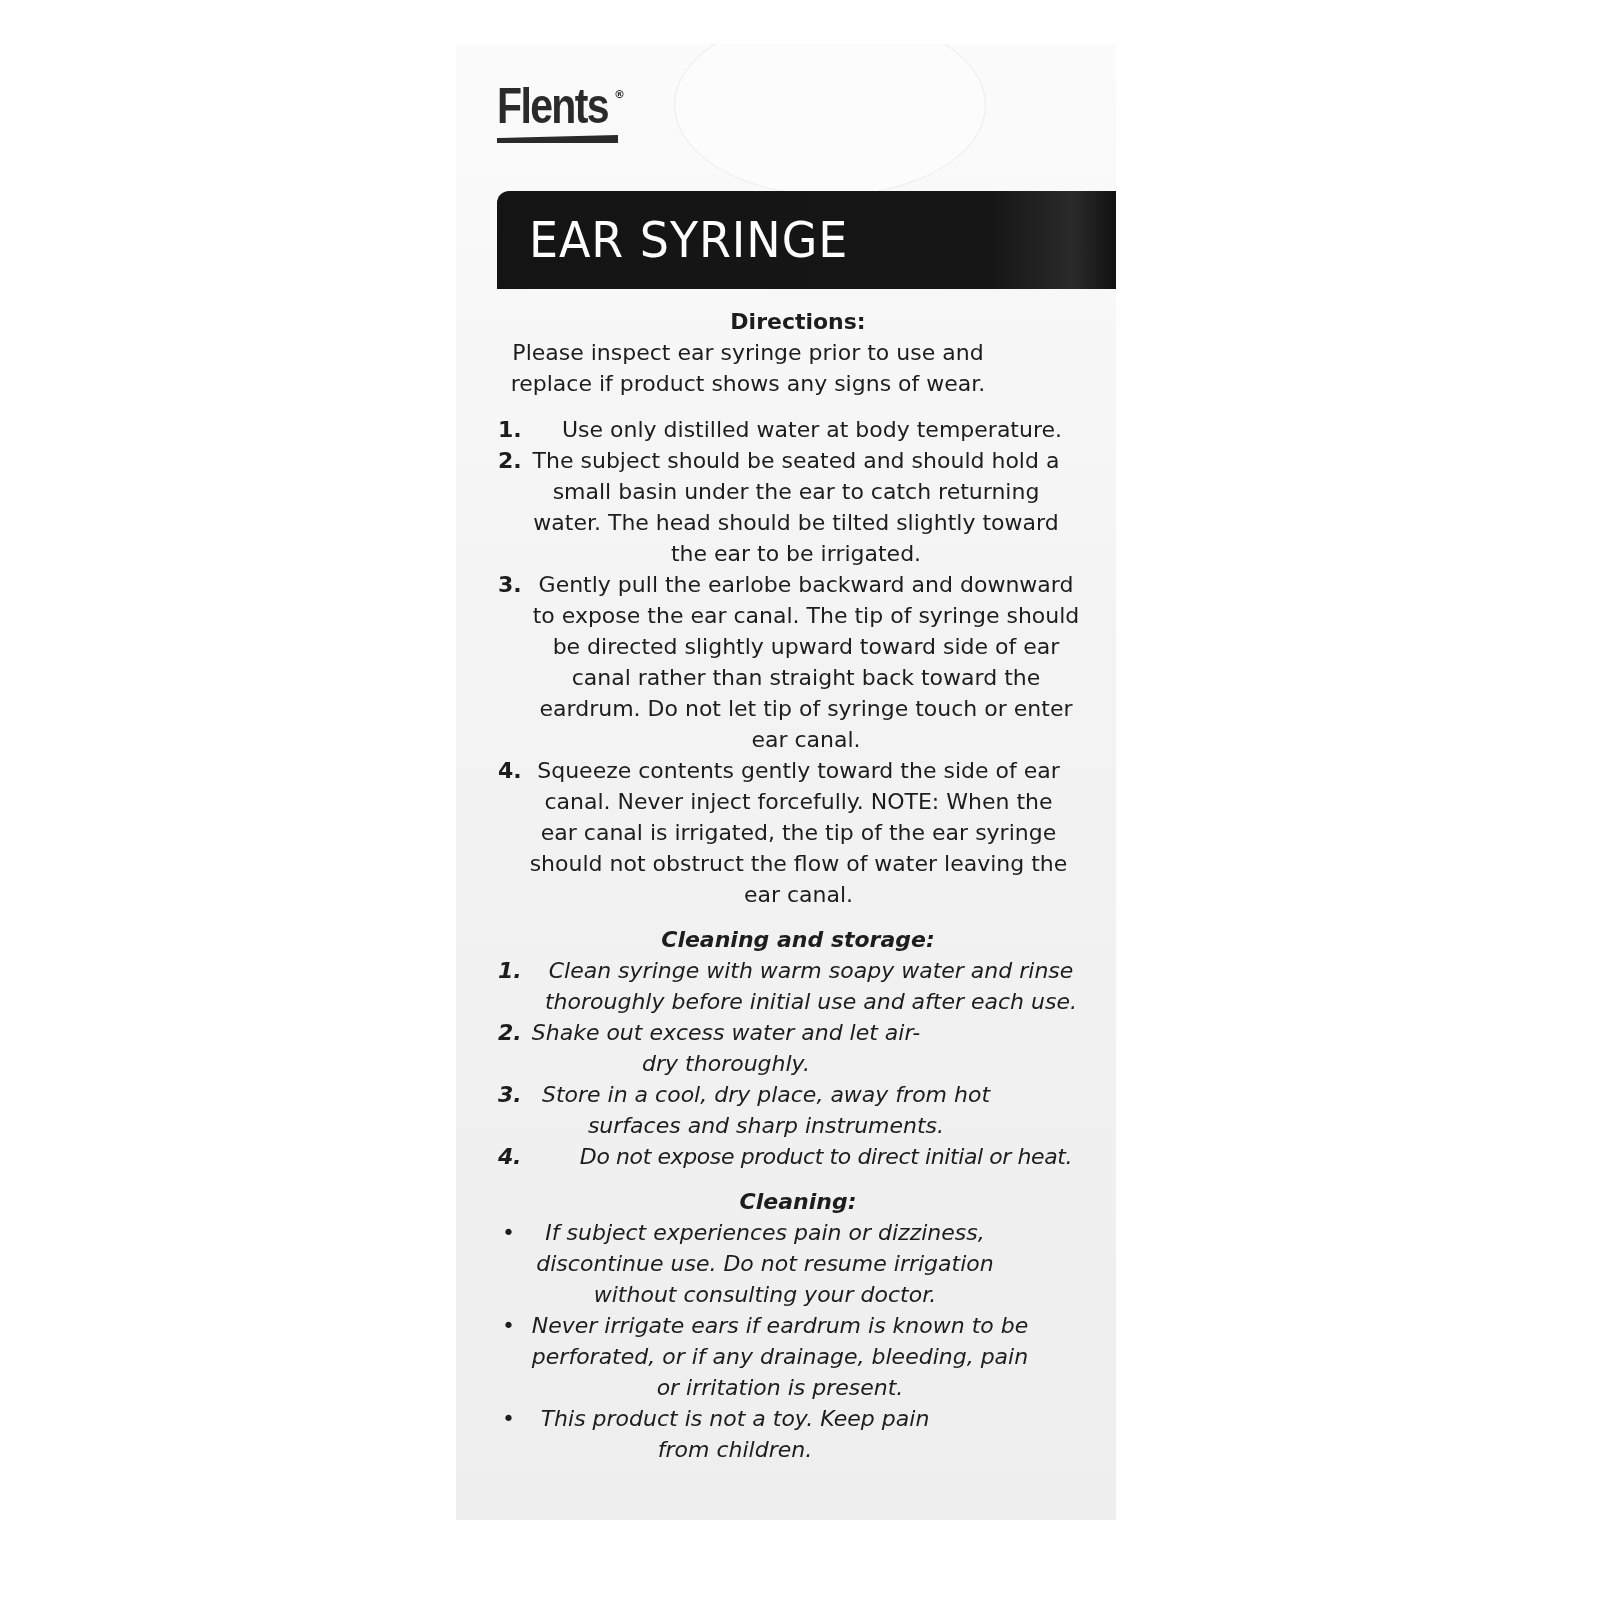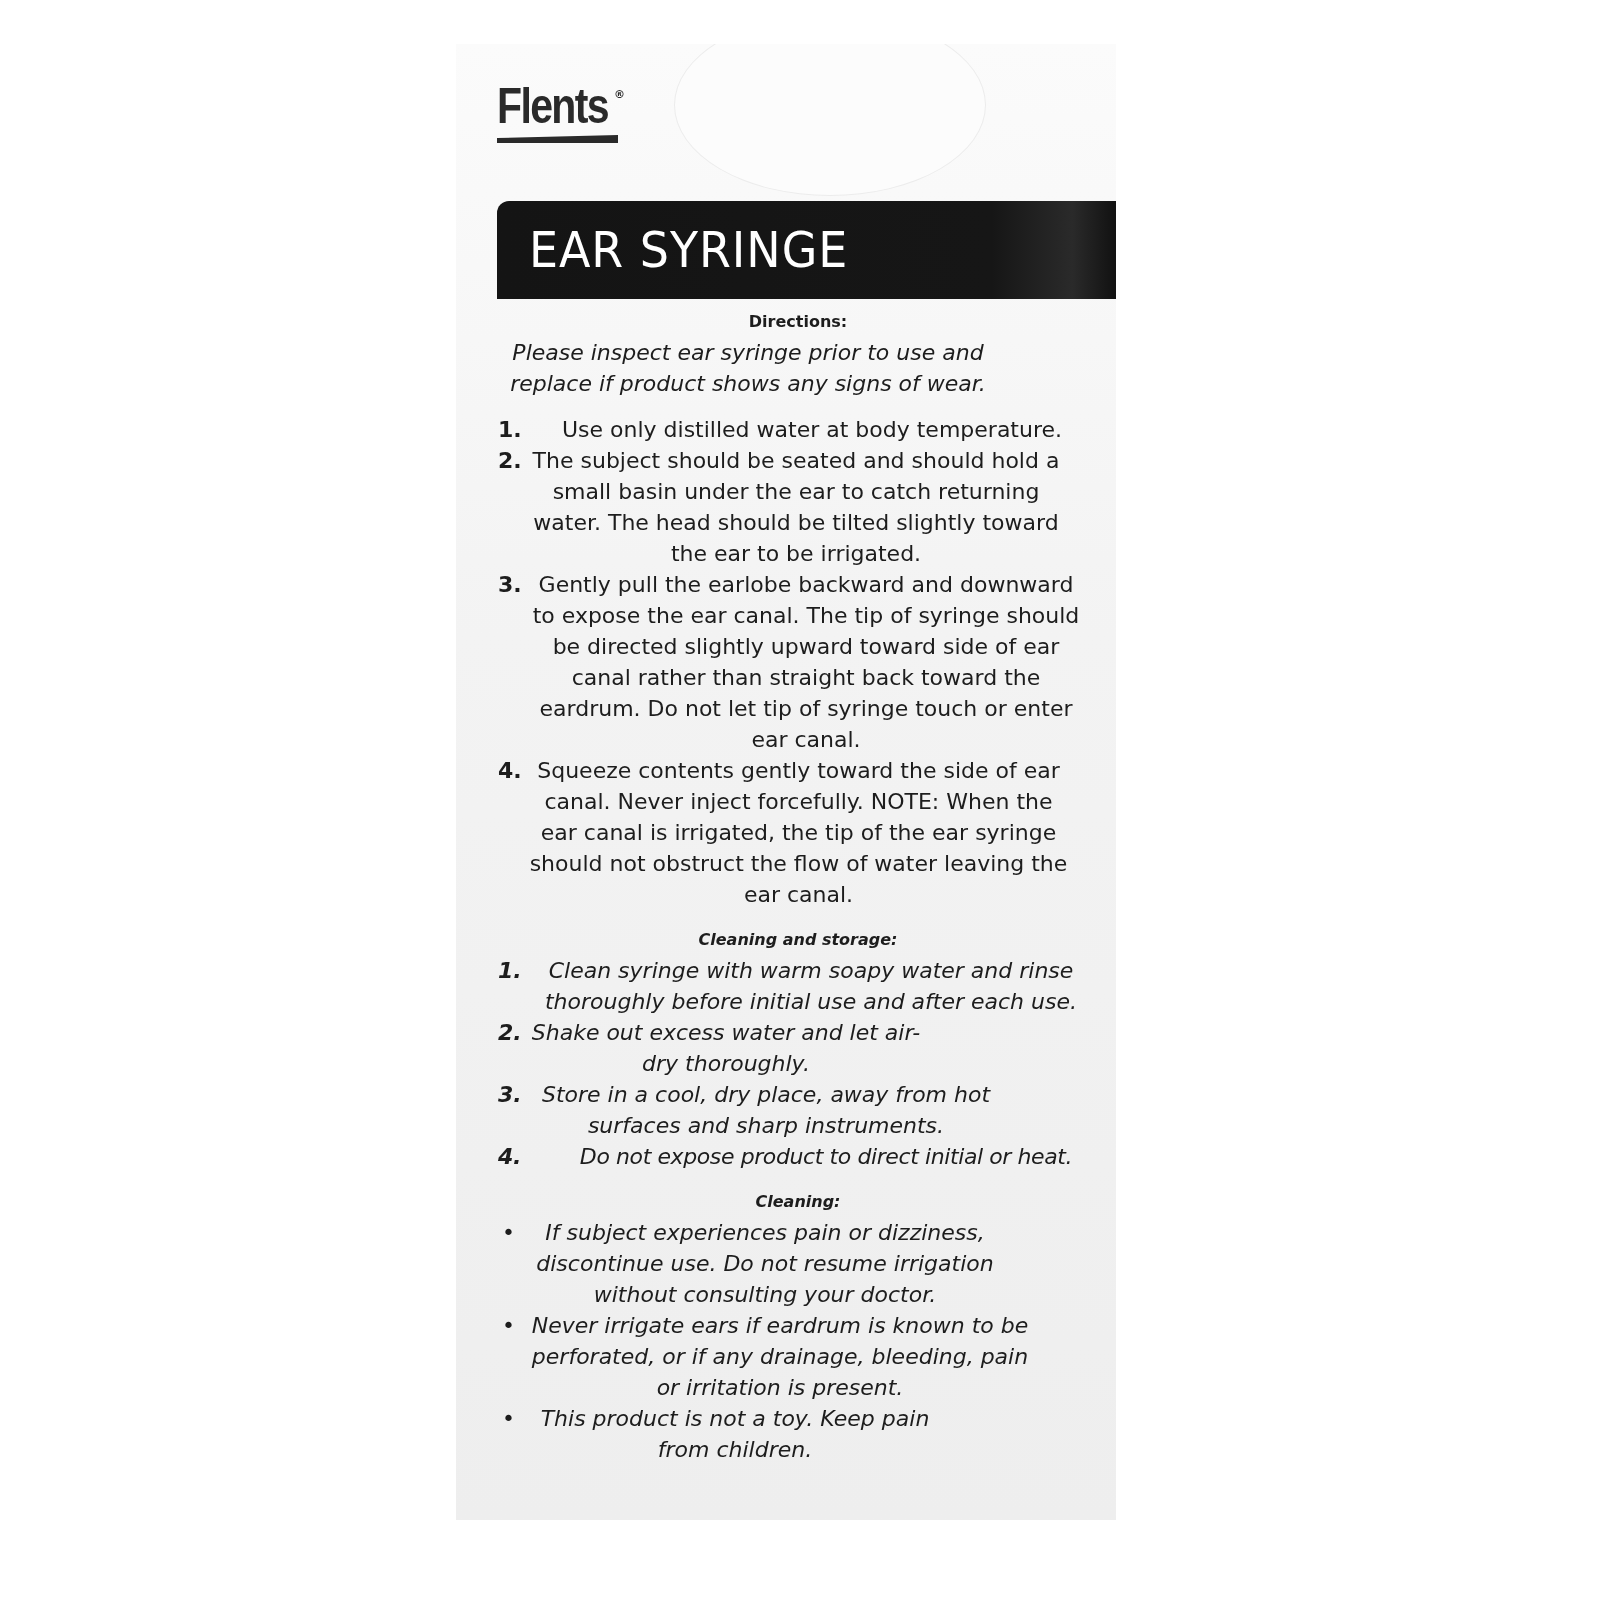--- a/index.html
+++ b/index.html
@@ -29,7 +29,7 @@
   .logo-bar::after { content:""; position:absolute; left:0; top:-8px; width:0; height:0;
     border-top:3px solid #fbfbfb; border-right:121px solid transparent; }
   .banner {
-    position:absolute; left:41px; top:157px; width:619px; height:98px;
+    position:absolute; left:41px; top:147px; width:619px; height:98px;
     background: linear-gradient(90deg, #141414 0%, #161616 80%, #2a2a2a 93%, #111 100%);
     border-top-left-radius:12px;
   }

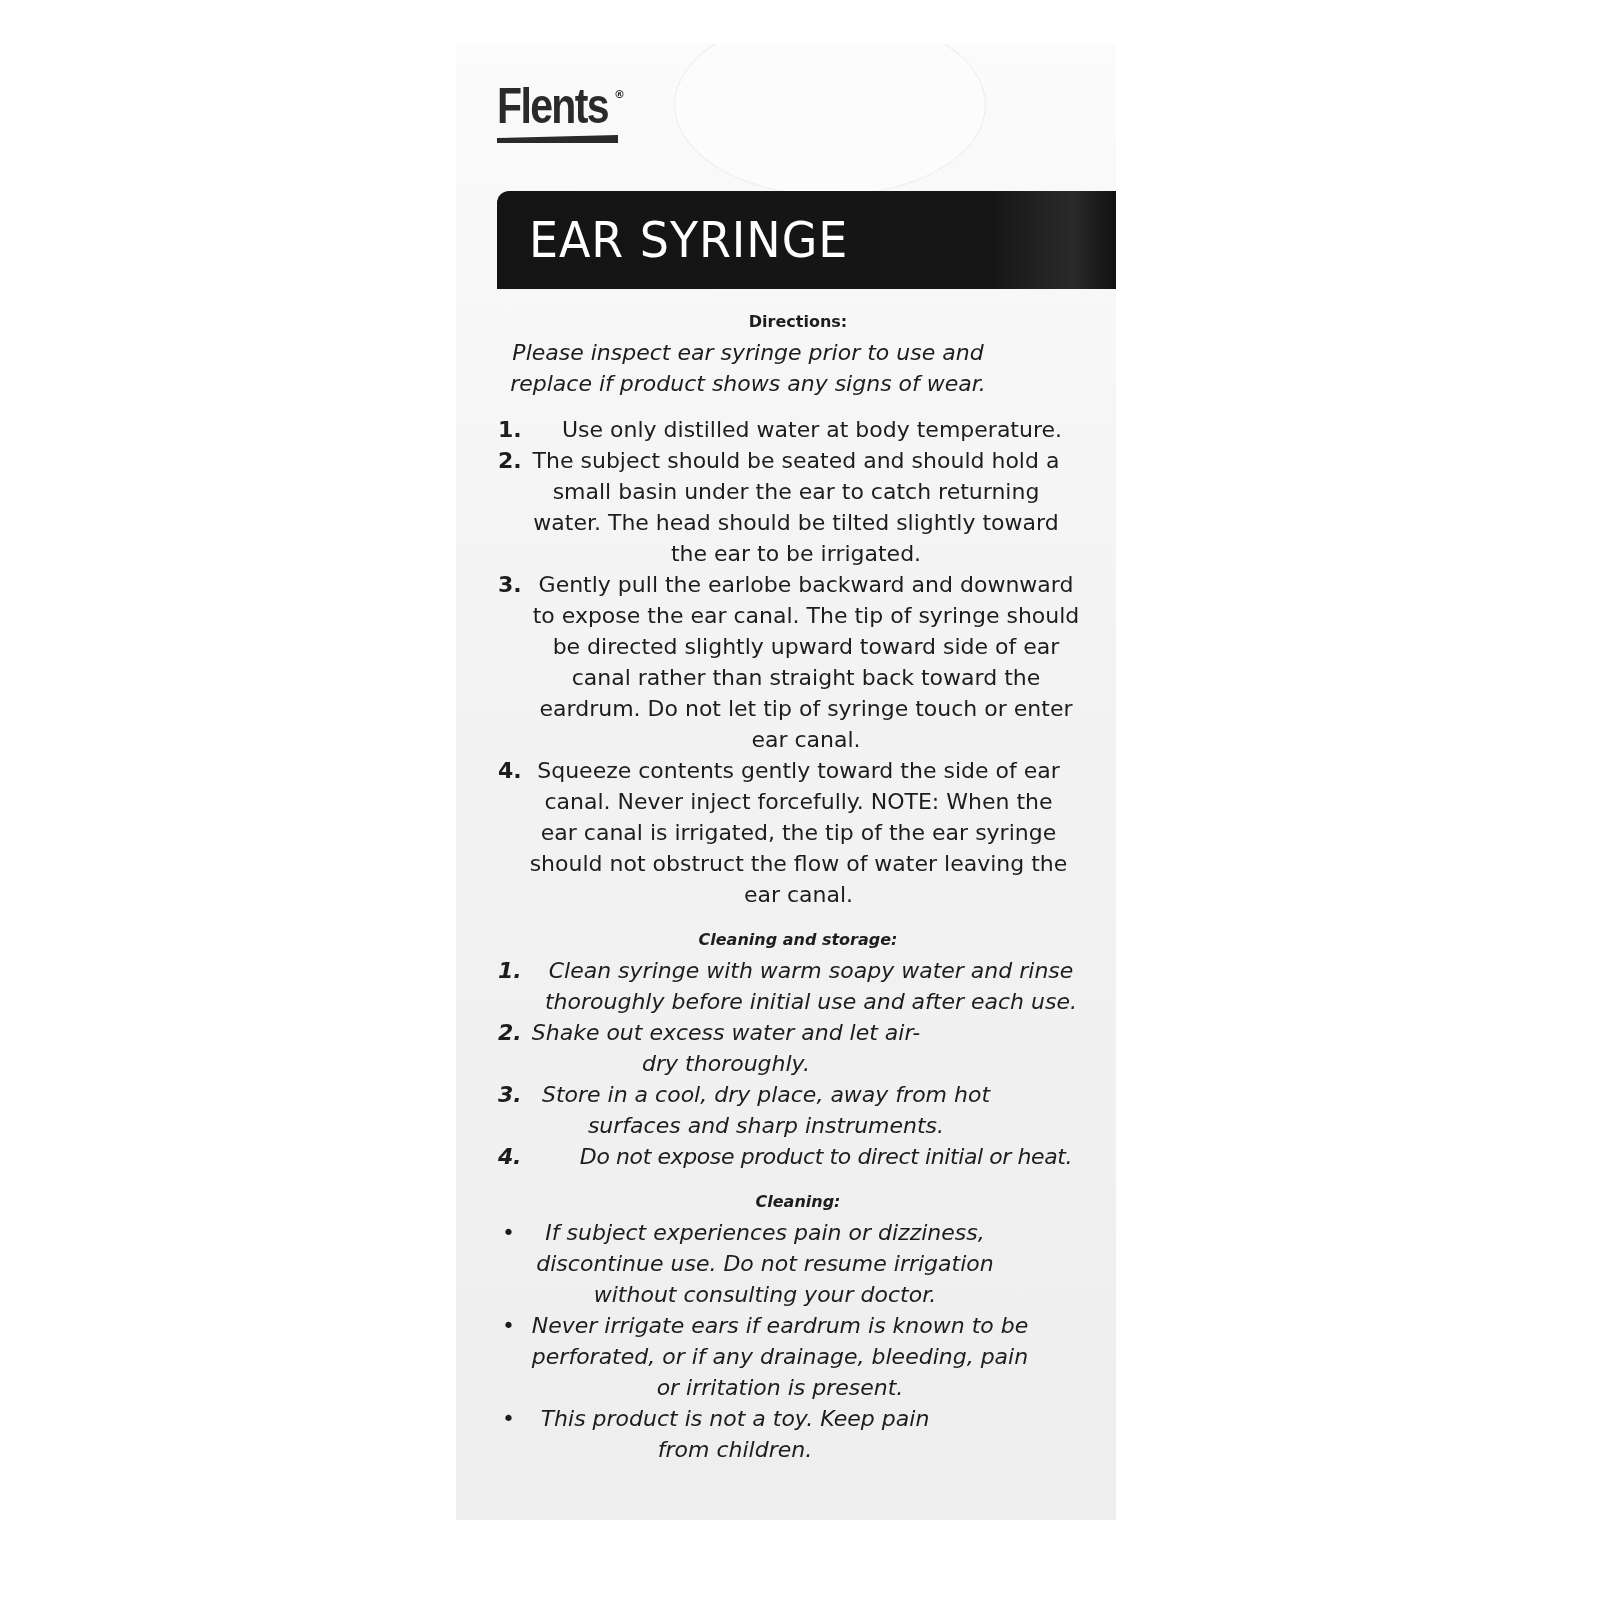--- a/index.html
+++ b/index.html
@@ -40,7 +40,7 @@
   }
   .content { position:absolute; left:42px; top:262px; width:600px; font-size:22px; line-height:31px; }
   .content * { transform-origin:left top; }
-  .heading { font-weight:bold; font-size:16px; line-height:31px; }
+  .heading { font-weight:bold; font-size:22px; line-height:31px; }
   .para { margin:0 0 15px 0;font-style:italic; }
   .list { margin:0; padding:0; list-style:none; }
   .list li { position:relative; padding-left:28px; }

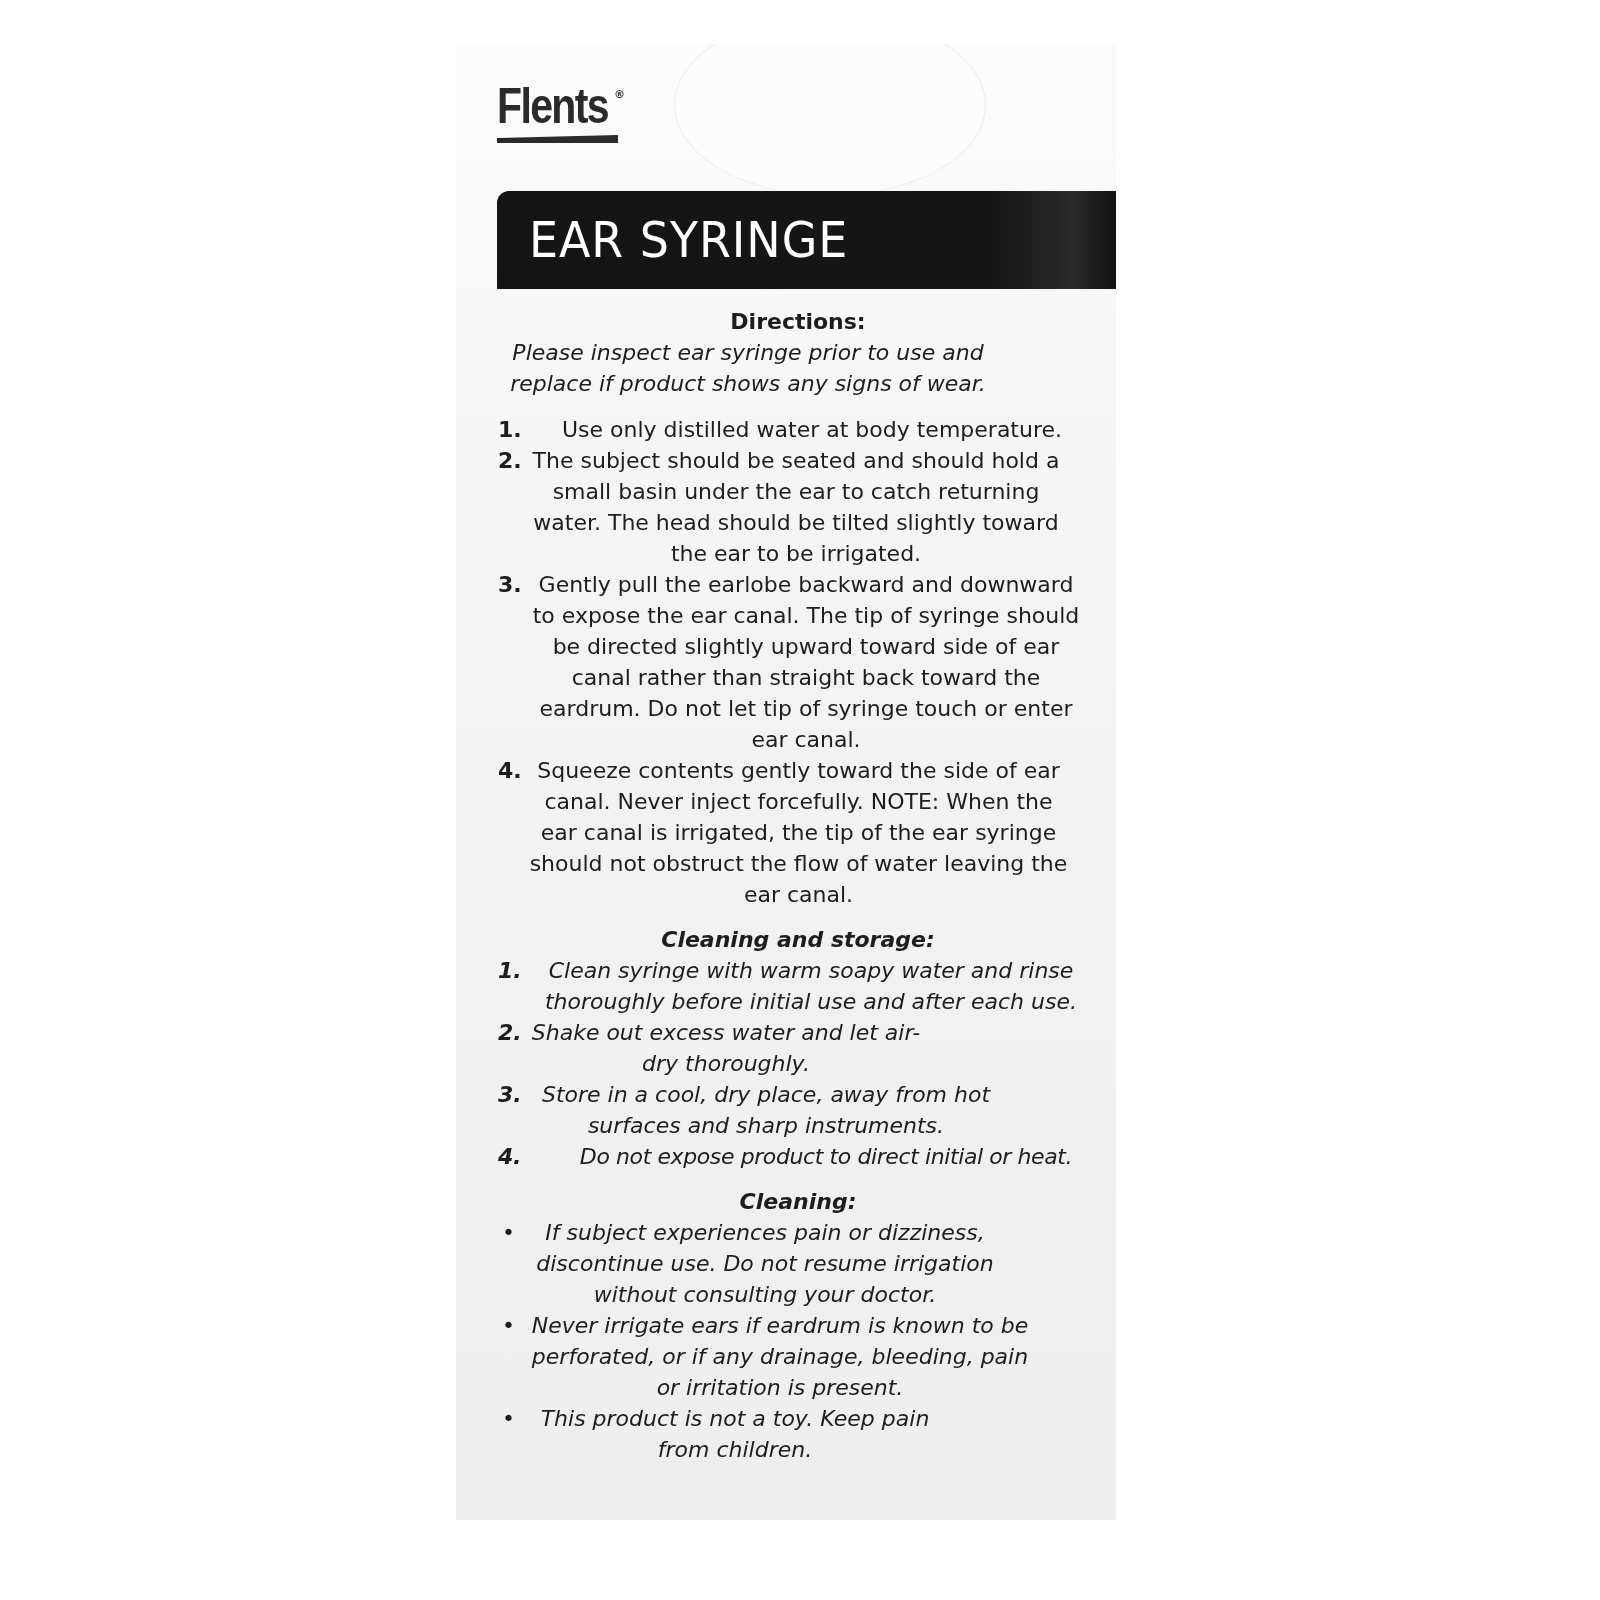--- a/index.html
+++ b/index.html
@@ -41,7 +41,7 @@
   .content { position:absolute; left:42px; top:262px; width:600px; font-size:22px; line-height:31px; }
   .content * { transform-origin:left top; }
   .heading { font-weight:bold; font-size:22px; line-height:31px; }
-  .para { margin:0 0 15px 0;font-style:italic; }
+  .para { margin:0 0 15px 0; }
   .list { margin:0; padding:0; list-style:none; }
   .list li { position:relative; padding-left:28px; }
   .num { position:absolute; left:0; top:0; font-weight:bold; }

